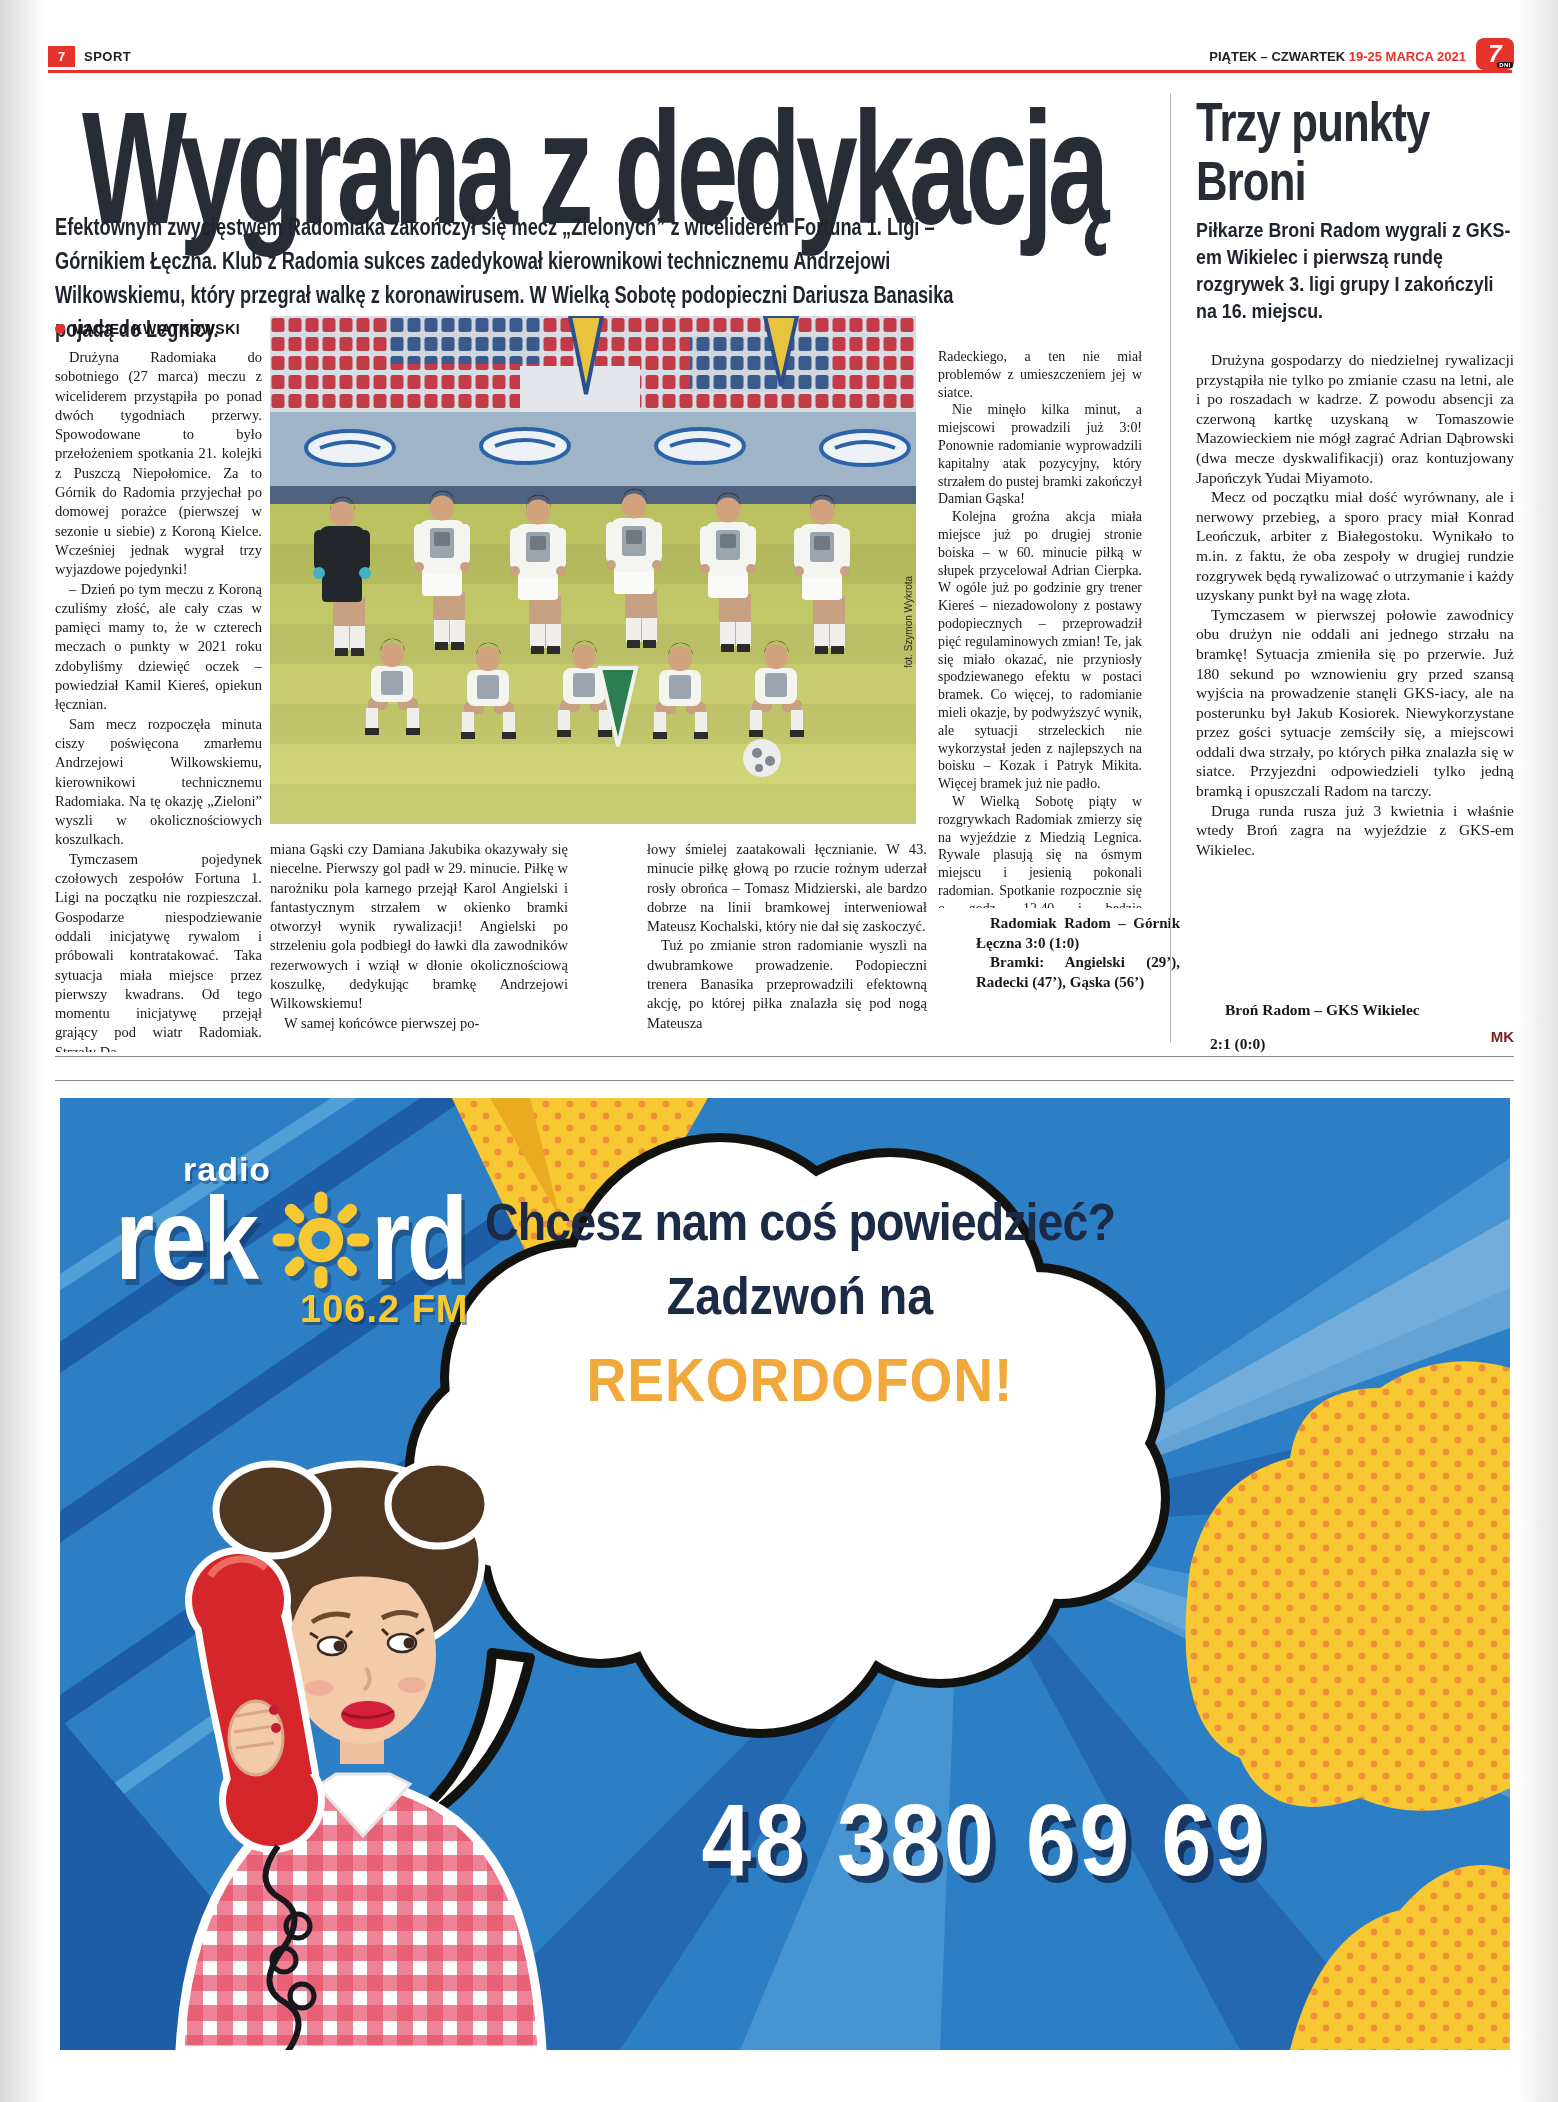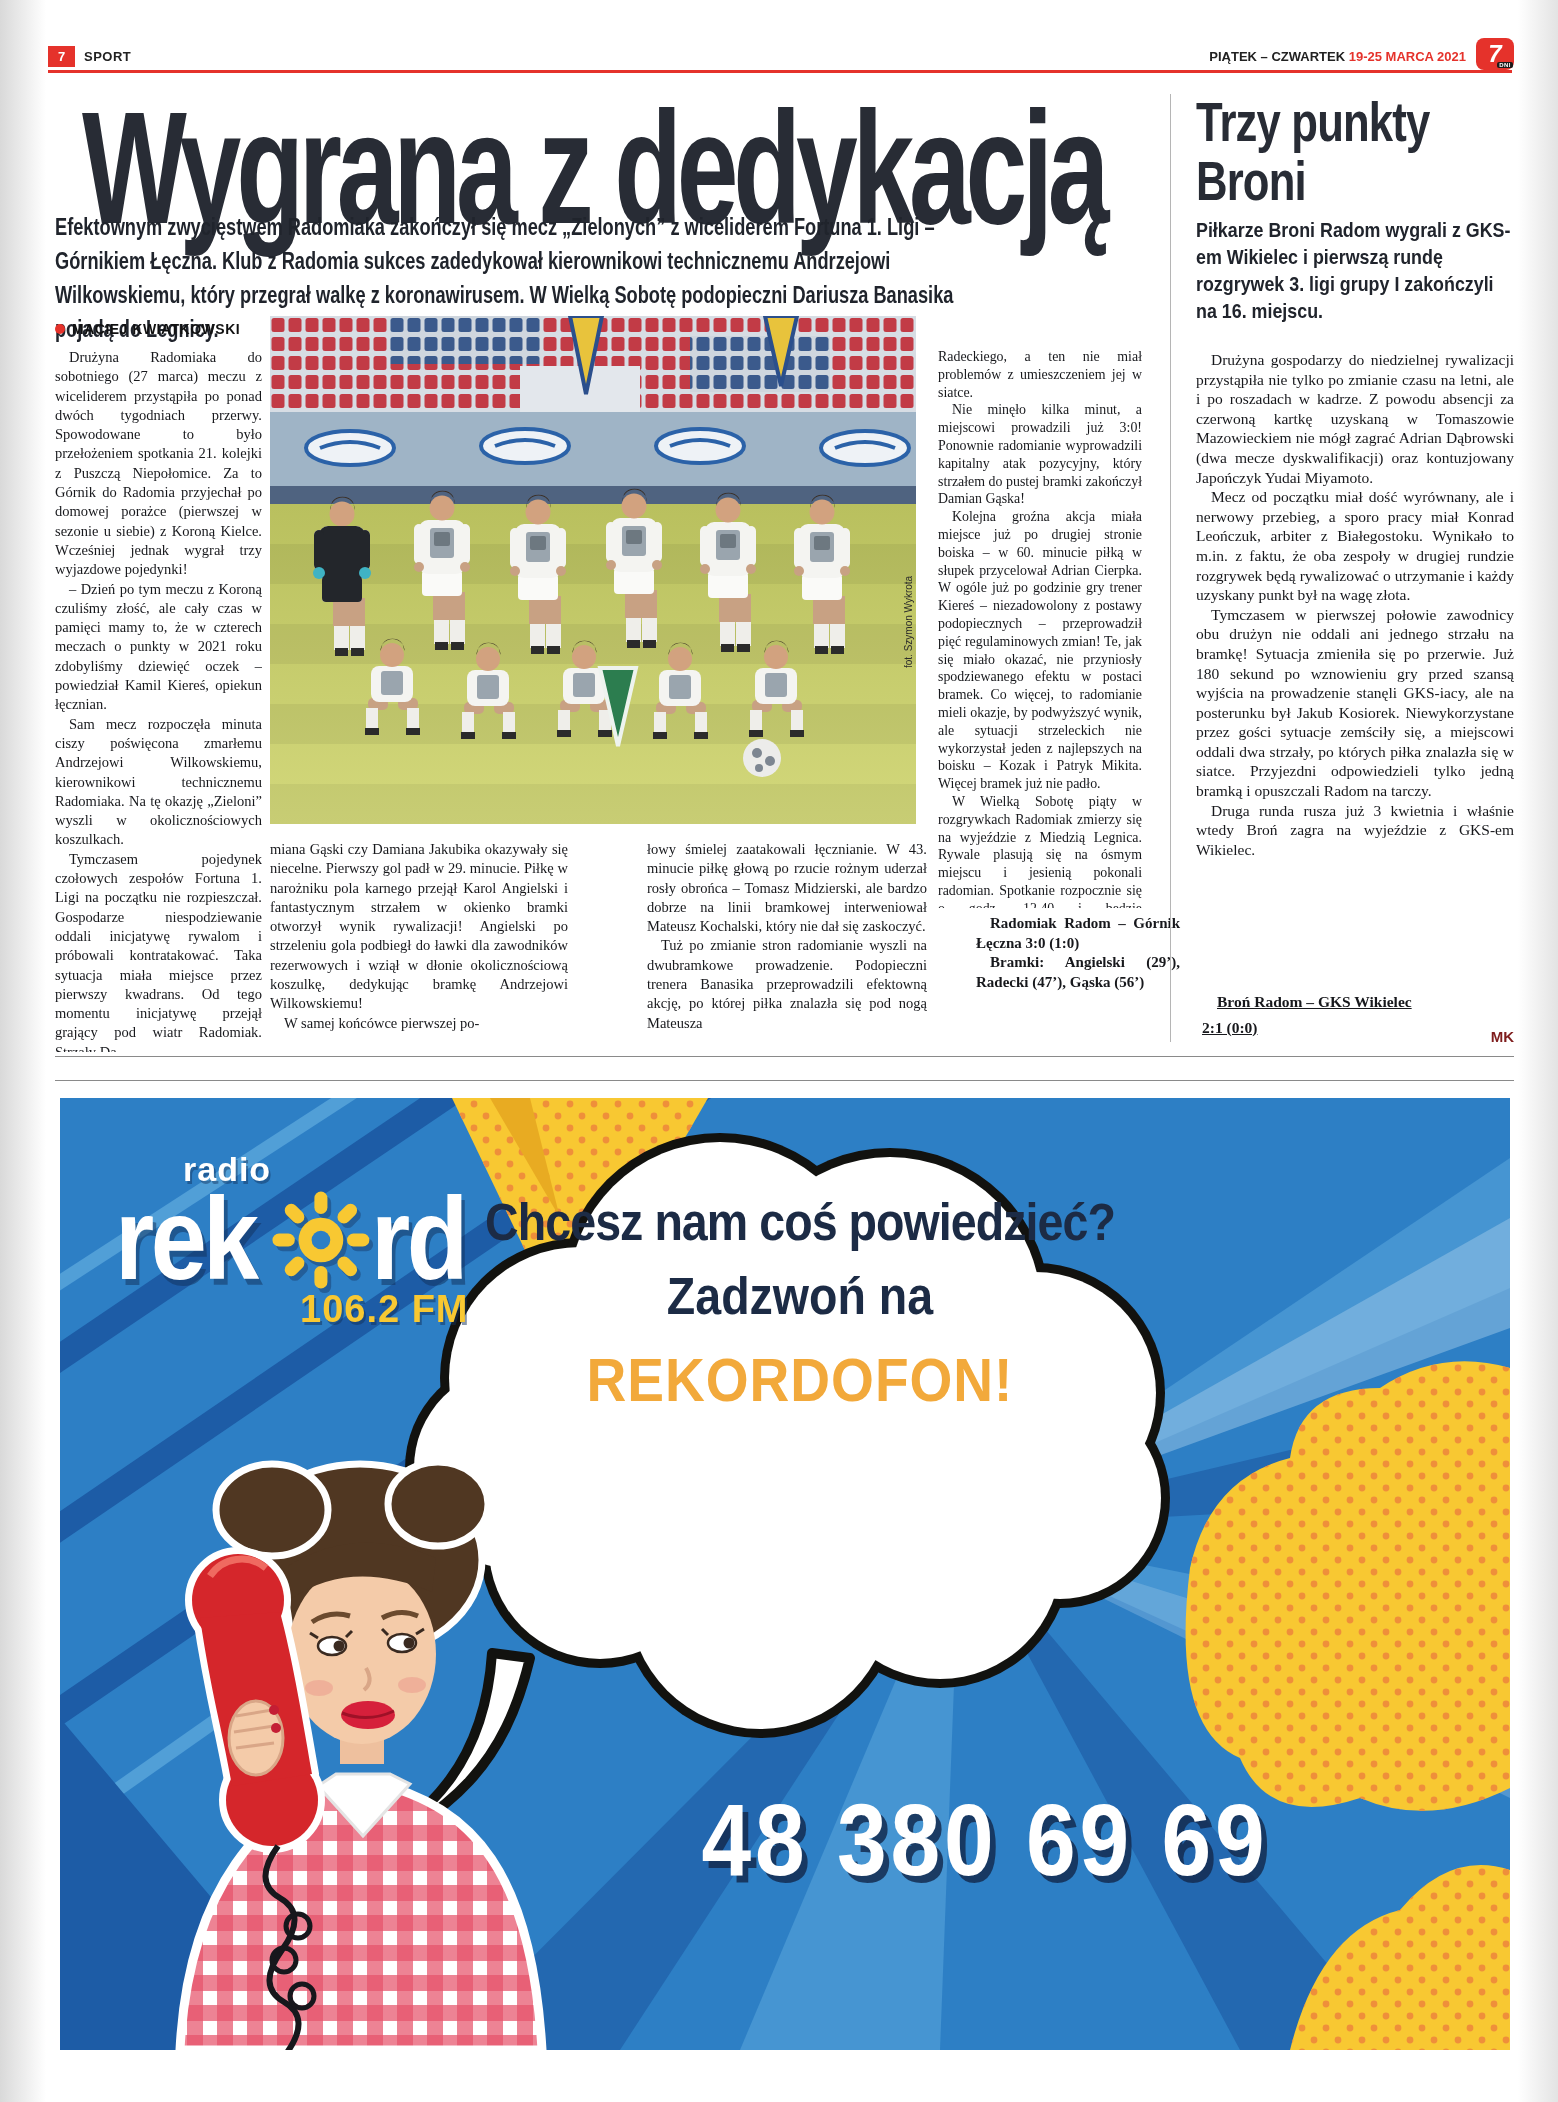--- a/index.html
+++ b/index.html
@@ -60,7 +60,7 @@
              text-align:justify;overflow:hidden;color:#17181c;}
   .side-body p{margin:0;text-indent:15px;}
   .side-score{left:1196px;top:986px;width:318px;font-size:15.5px;line-height:20px;font-weight:bold;color:#17181c;}
-  .side-score p{margin:6px;text-indent:15px;text-decoration:underline;}
+  .side-score p{margin:14px;text-indent:15px;}
   .side-score p.ni{text-indent:0;}
   .mk{left:1196px;top:1028px;width:318px;text-align:right;font-family:"Liberation Sans",sans-serif;
       font-weight:bold;font-size:15px;color:#7f1d1d;}

